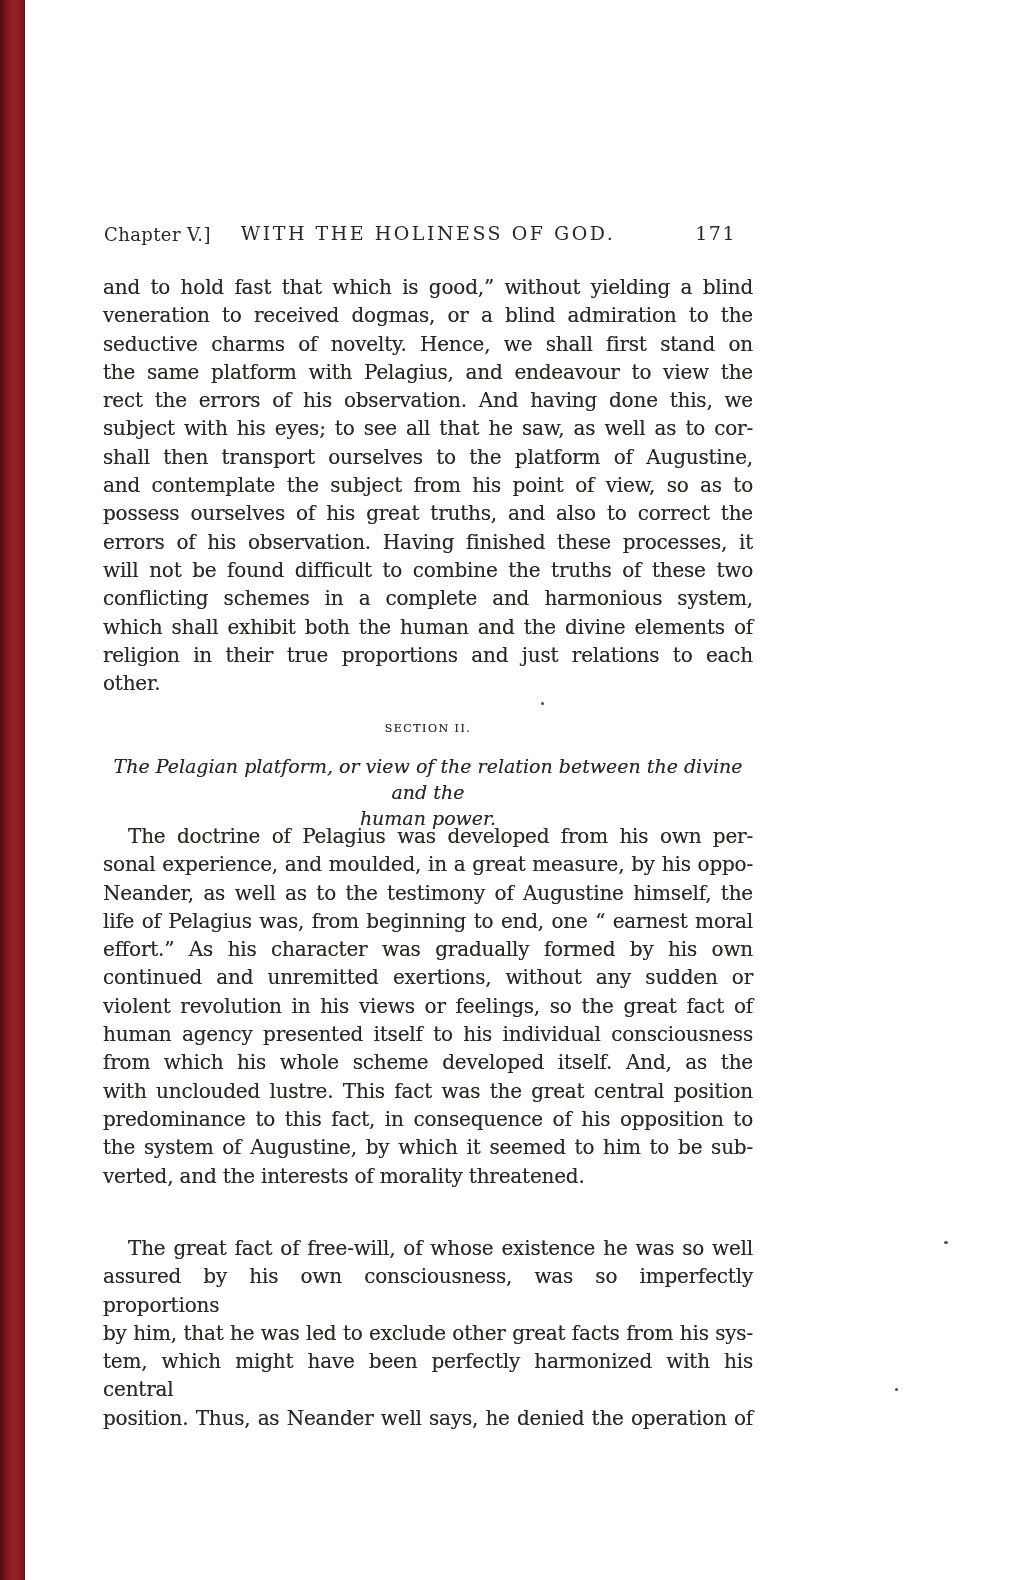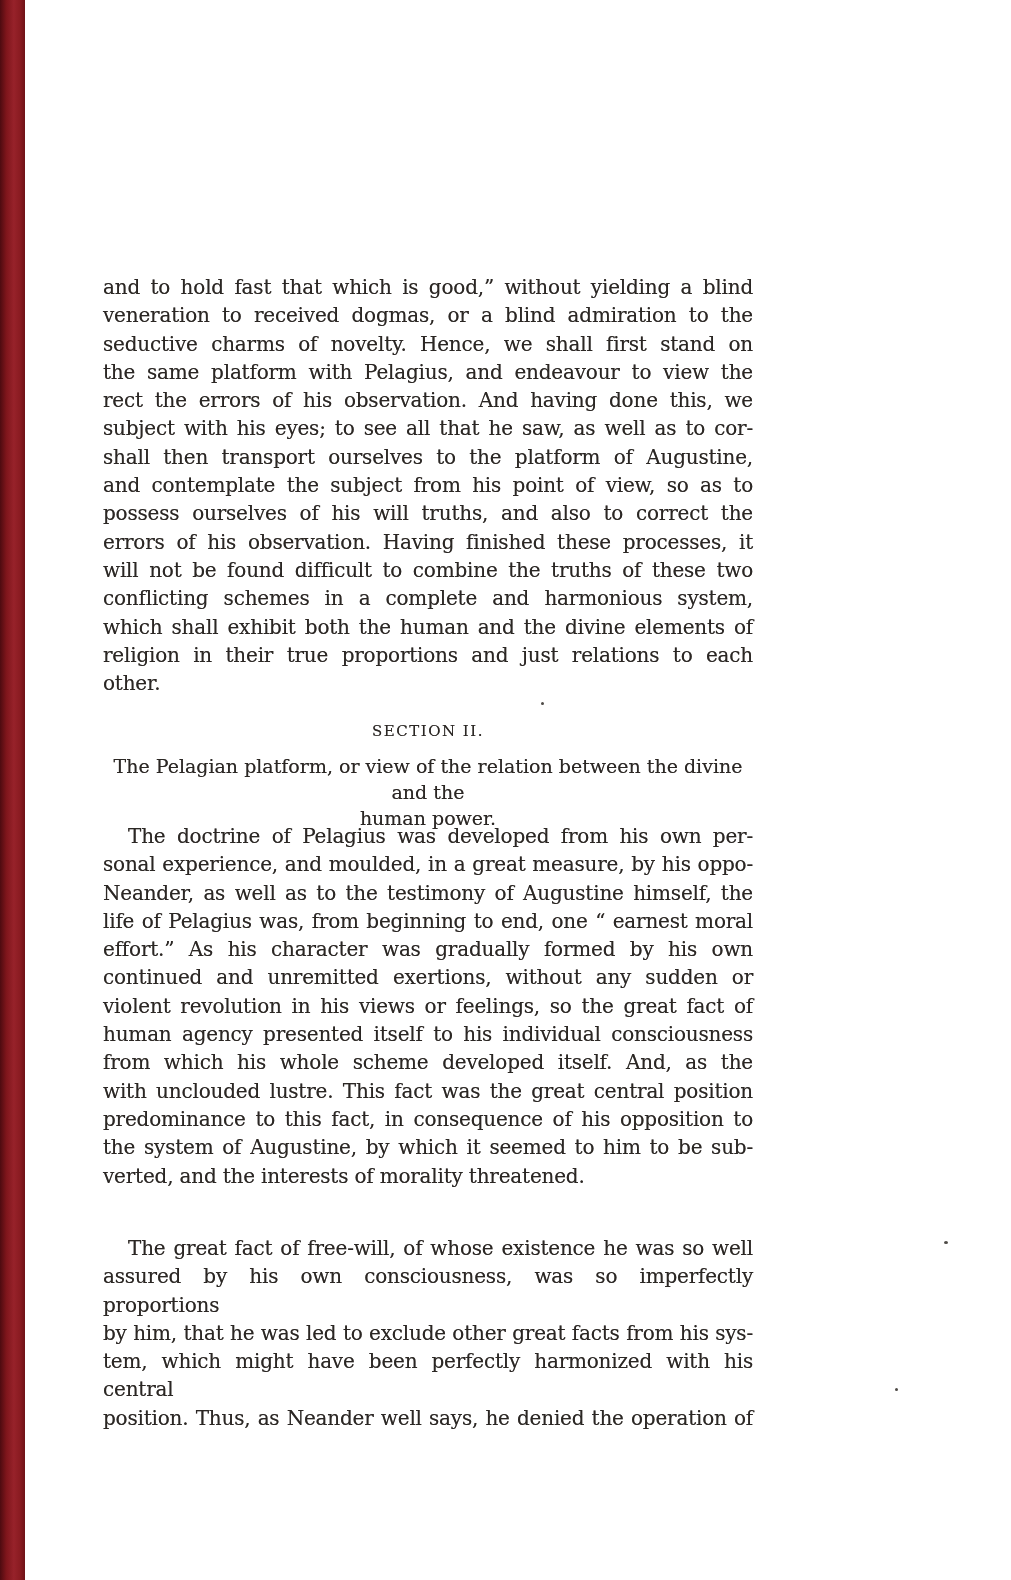--- a/index.html
+++ b/index.html
@@ -70,6 +70,11 @@
 
   <div class="spine"></div>
 
+  <div class="running-head">
+    <span class="rh-left">Chapter V.]</span>
+    <span class="rh-center">WITH THE HOLINESS OF GOD.</span>
+    <span class="rh-right">171</span>
+  </div>
 
   <div class="block para p1">
       <div class="line">and to hold fast that which is good,” without yielding a blind</div>

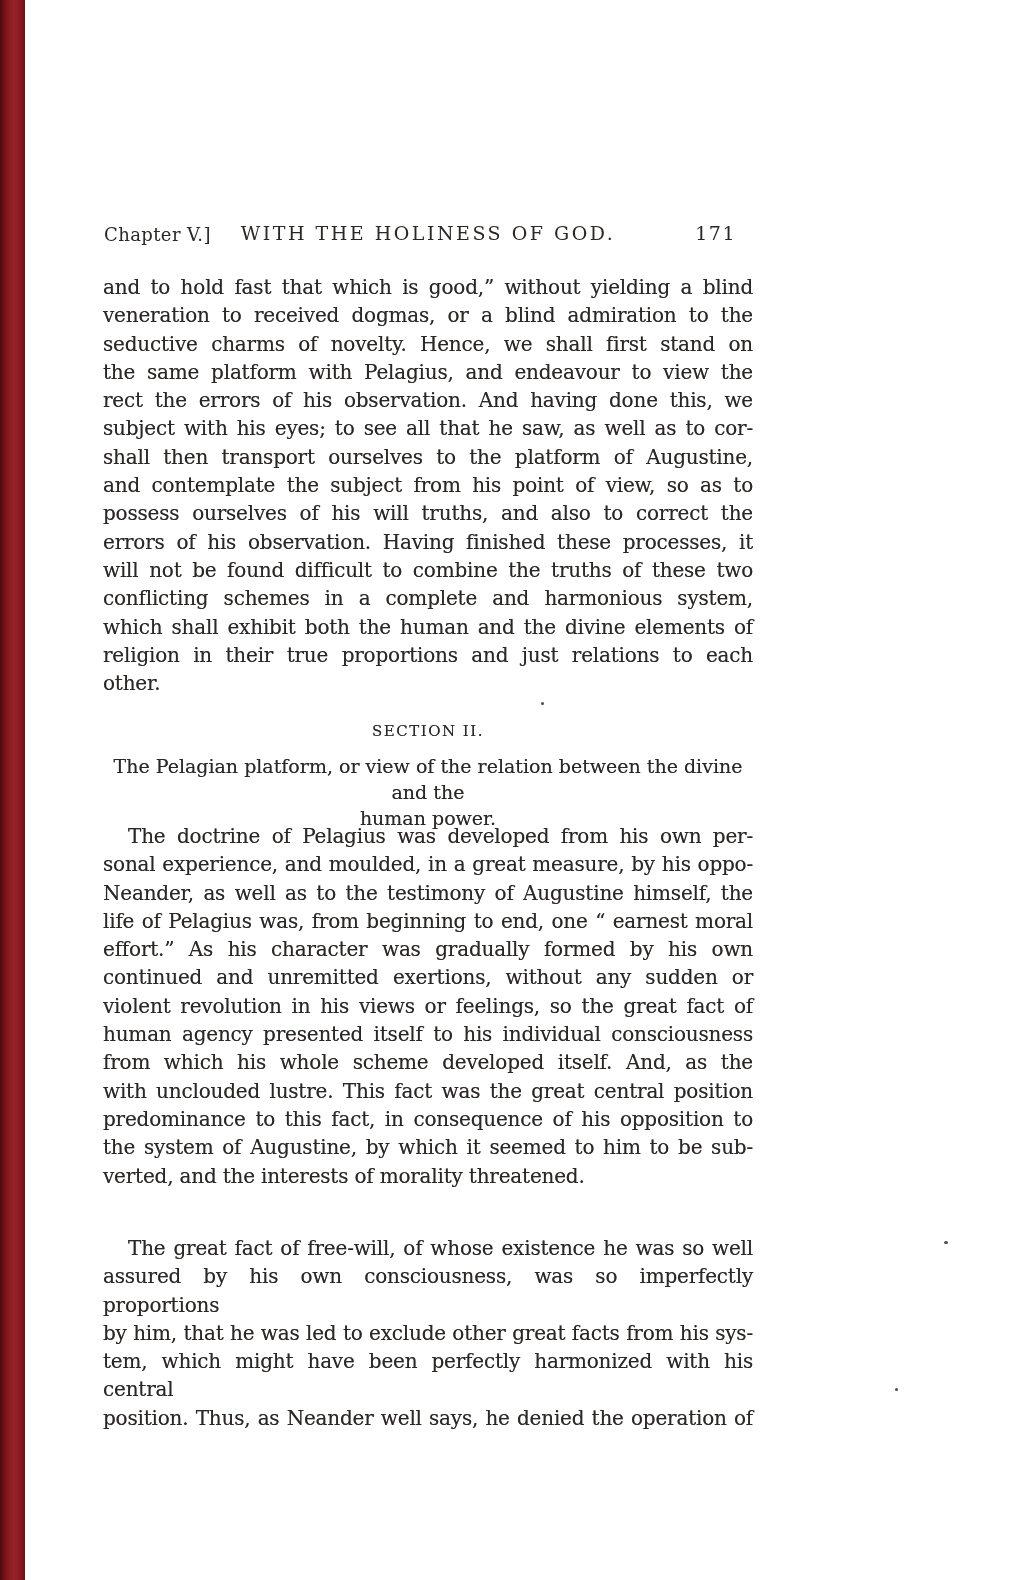--- a/index.html
+++ b/index.html
@@ -85,7 +85,7 @@
       <div class="line">subject with his eyes; to see all that he saw, as well as to cor-</div>
       <div class="line">shall then transport ourselves to the platform of Augustine,</div>
       <div class="line">and contemplate the subject from his point of view, so as to</div>
-      <div class="line">possess ourselves of his will truths, and also to correct the</div>
+      <div class="line">possess ourselves of his great truths, and also to correct the</div>
       <div class="line">errors of his observation.  Having finished these processes, it</div>
       <div class="line">will not be found difficult to combine the truths of these two</div>
       <div class="line">conflicting schemes in a complete and harmonious system,</div>

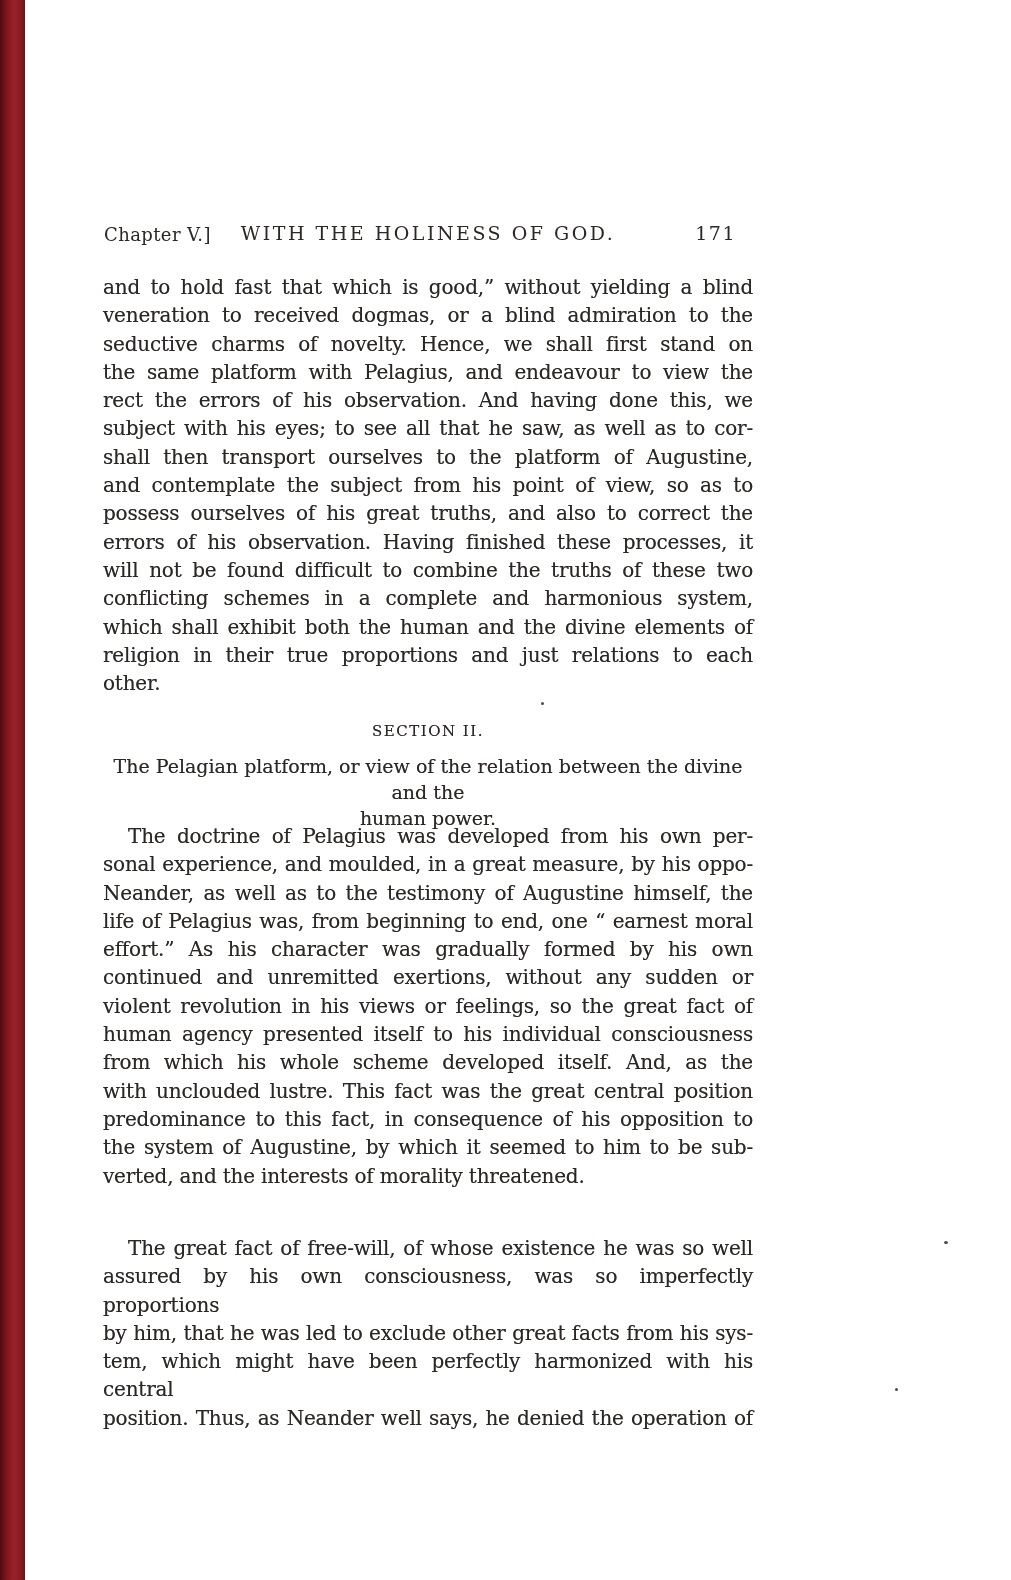--- a/index.html
+++ b/index.html
@@ -48,7 +48,7 @@
 
   .section-heading {
     top: 722px; text-align: center;
-    font-size: 15px; letter-spacing: 1.5px;
+    font-size: 11px; letter-spacing: 1.5px;
     text-shadow: 0 0 0.5px rgba(43,39,36,0.55);
   }
   .subtitle { top: 753px; }

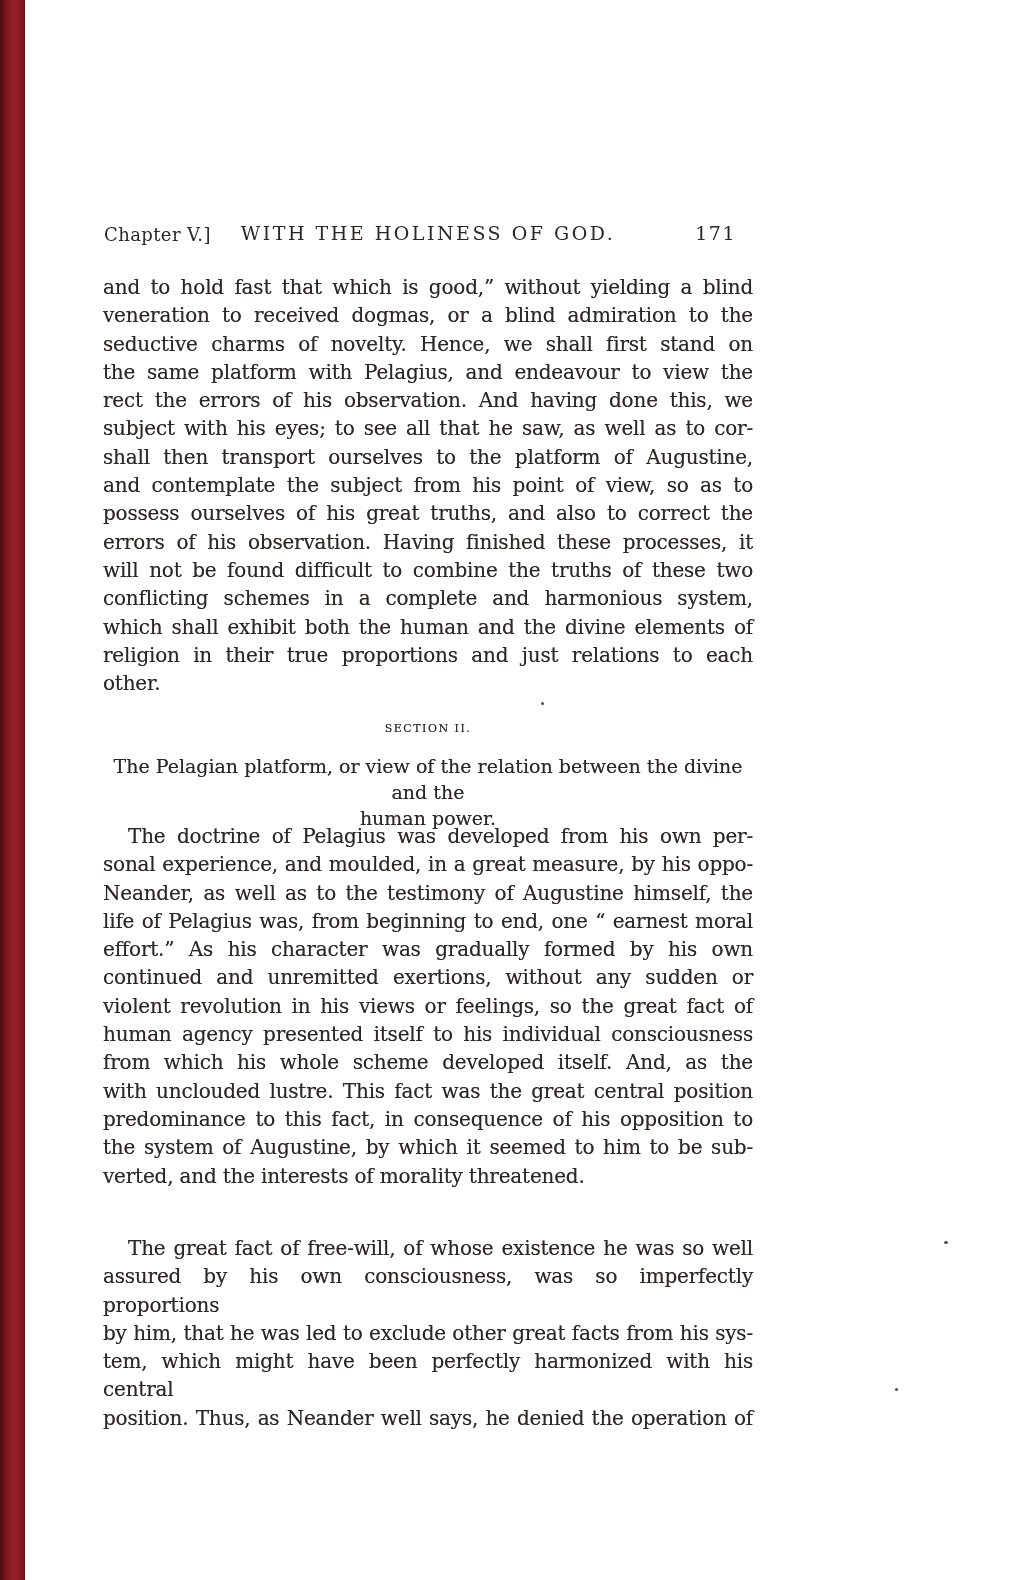--- a/index.html
+++ b/index.html
@@ -53,7 +53,7 @@
   }
   .subtitle { top: 753px; }
   .subtitle .line {
-    font-size: 19px; line-height: 26px;
+    font-style: italic; font-size: 19px; line-height: 26px;
     letter-spacing: 0;
     text-align: center; text-align-last: center;
   }

